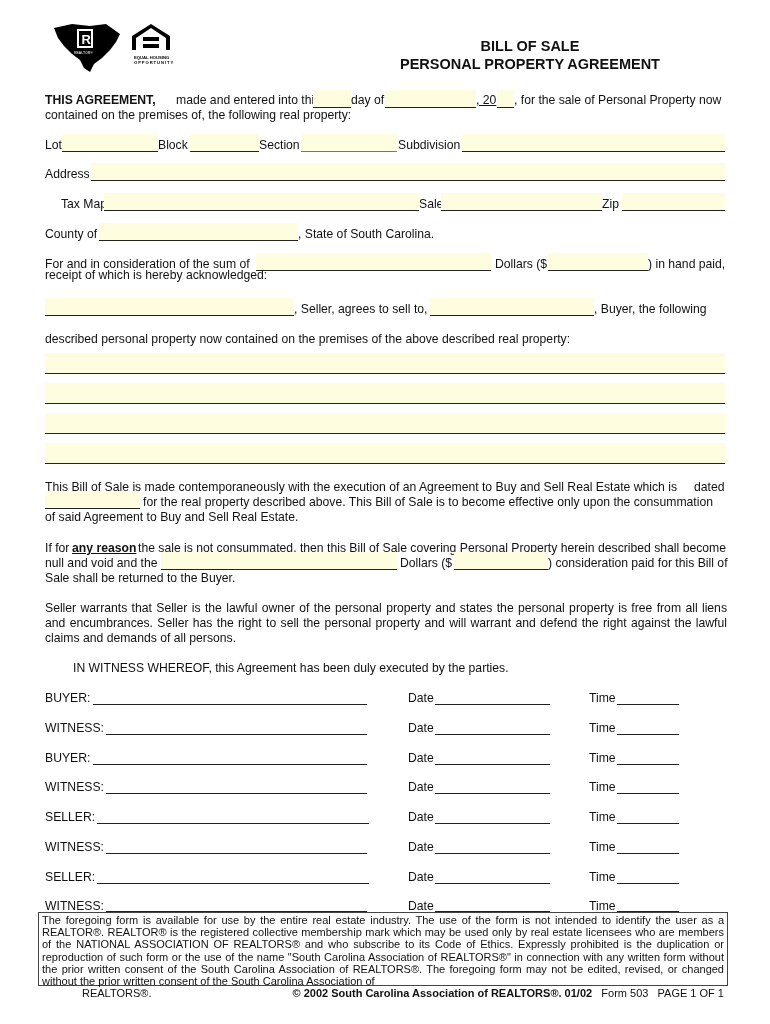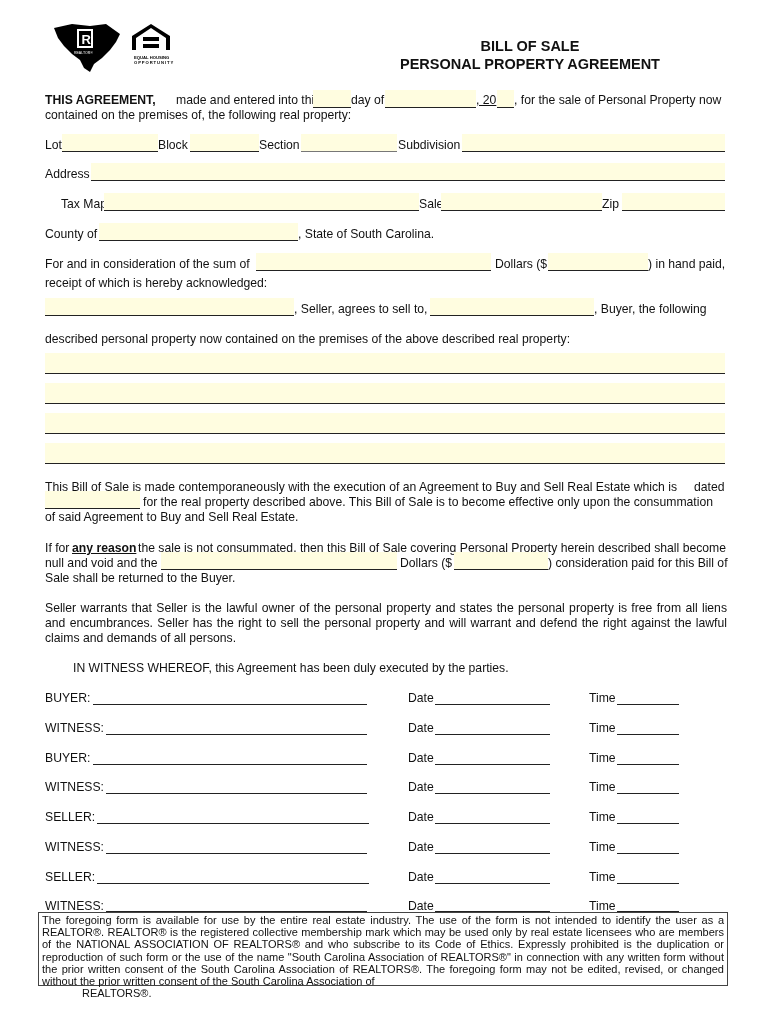--- a/index.html
+++ b/index.html
@@ -92,7 +92,7 @@
 <span class="txt" style="left:495px;top:257px;">Dollars ($</span>
 <div class="fld" style="left:548px;top:253px;width:100px;"></div>
 <span class="txt" style="left:648px;top:257px;">) in hand paid,</span>
-<span class="txt" style="left:45px;top:276px;">receipt of which is hereby acknowledged:</span>
+<span class="txt" style="left:45px;top:268px;">receipt of which is hereby acknowledged:</span>
 
 <div class="fld" style="left:45px;top:298px;width:249px;"></div>
 <span class="txt" style="left:294px;top:302px;">, Seller, agrees to sell to,</span>

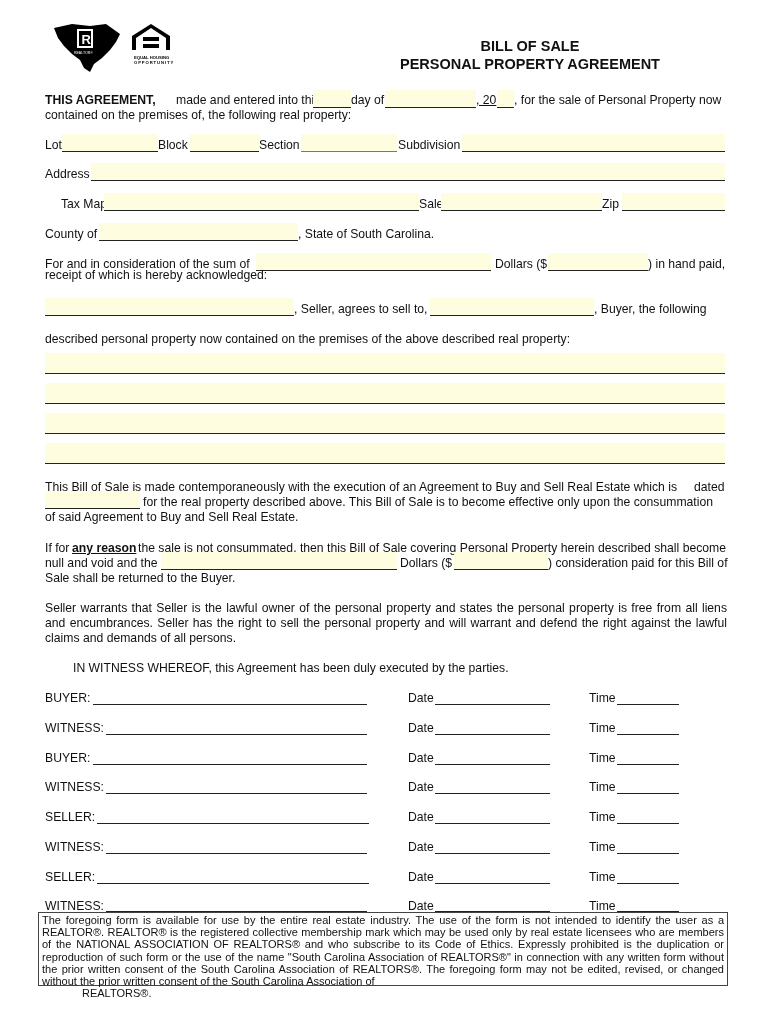--- a/index.html
+++ b/index.html
@@ -188,6 +188,11 @@
   <div>The foregoing form is available for use by the entire real estate industry.  The use of the form is not intended to identify the user as a REALTOR®. REALTOR® is the registered collective membership mark which may be used only by real estate licensees who are members of the NATIONAL ASSOCIATION OF REALTORS® and who subscribe to its Code of Ethics.  Expressly prohibited is the duplication or reproduction of such form or the use of the name "South Carolina Association of REALTORS®" in connection with any written form without the prior written consent of the South Carolina Association of REALTORS®.  The foregoing form may not be edited, revised, or changed without the prior written consent of the South Carolina Association of</div>
   <div class="last">
     <span>REALTORS®.</span>
+    <span style="margin-left:auto;">
+      <span class="bold">© 2002 South Carolina Association of REALTORS®.  01/02</span>
+      &nbsp;&nbsp;<span>Form 503</span>
+      &nbsp;&nbsp;<span>PAGE 1 OF 1</span>
+    </span>
   </div>
 </div>
 

